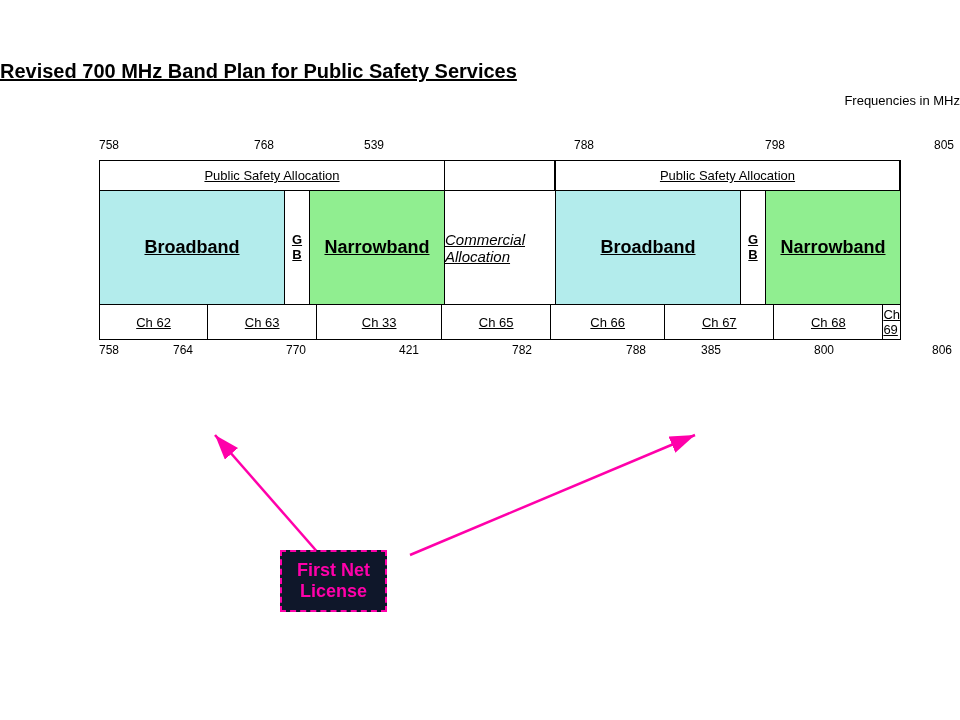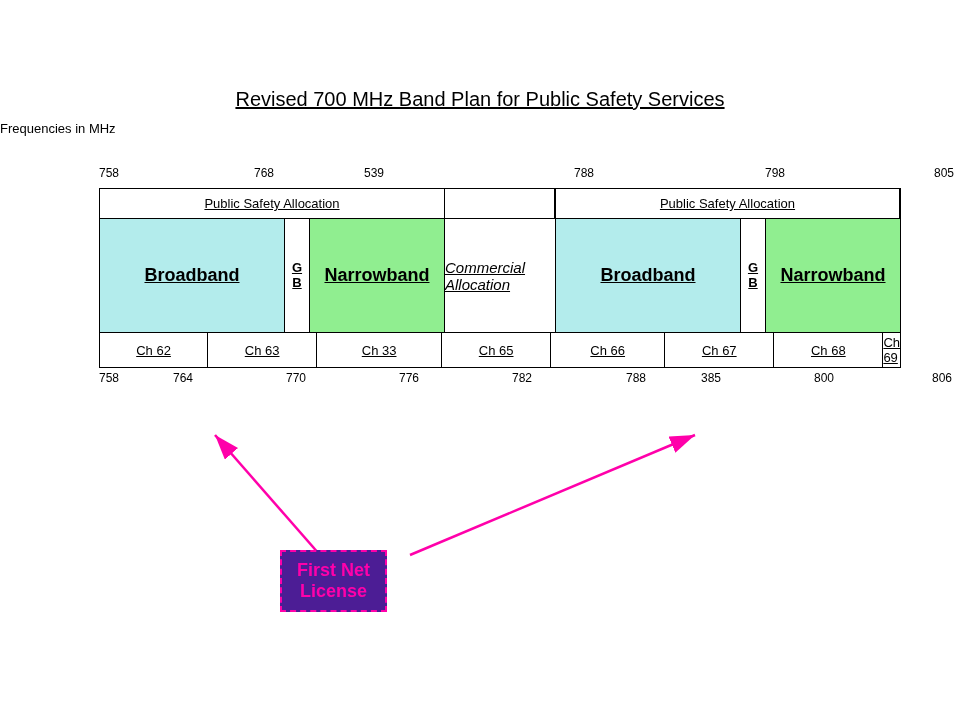--- a/index.html
+++ b/index.html
@@ -20,11 +20,10 @@
     }
 
     .title {
-      text-align: center;
       font-size: 20px;
-      font-weight: normal;
+      font-weight: bold;
       text-decoration: underline;
-      padding-top: 88px;
+      padding-top: 60px;
       padding-bottom: 10px;
     }
 

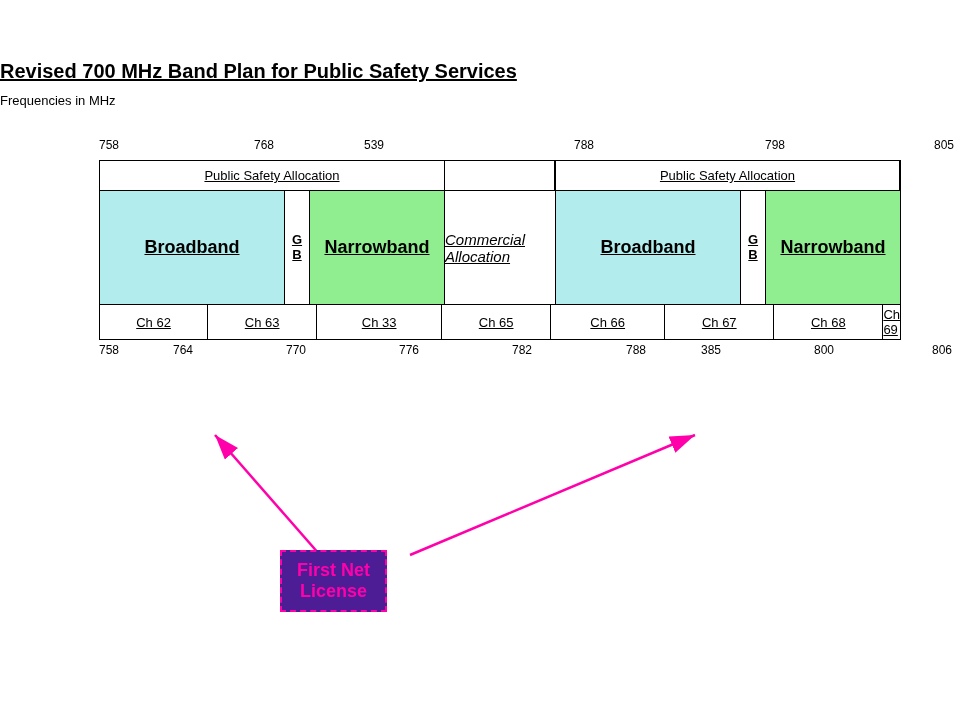--- a/index.html
+++ b/index.html
@@ -28,7 +28,7 @@
     }
 
     .subtitle {
-      text-align: left;
+      text-align: right;
       font-size: 13px;
       margin-bottom: 30px;
       font-style: normal;

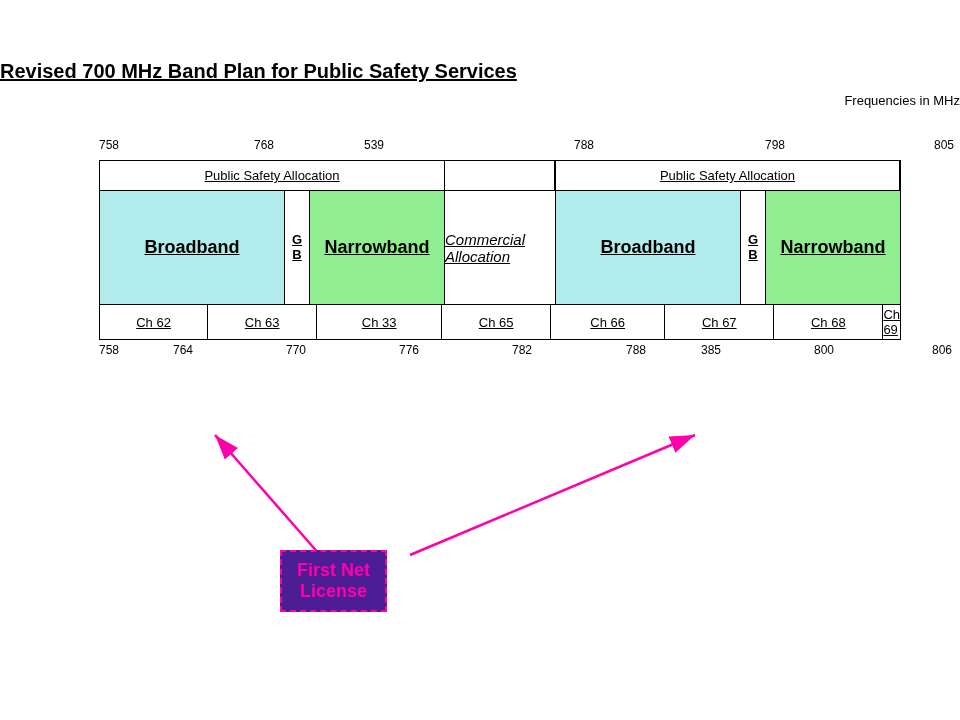--- a/index.html
+++ b/index.html
@@ -316,7 +316,7 @@
       <span class="bottom-label" style="left:0px">758</span>
       <span class="bottom-label" style="left:74px">764</span>
       <span class="bottom-label" style="left:187px">770</span>
-      <span class="bottom-label" style="left:300px">776</span>
+      <span class="bottom-label" style="left:300px">421</span>
       <span class="bottom-label" style="left:413px">782</span>
       <span class="bottom-label" style="left:527px">788</span>
       <span class="bottom-label" style="left:602px">385</span>

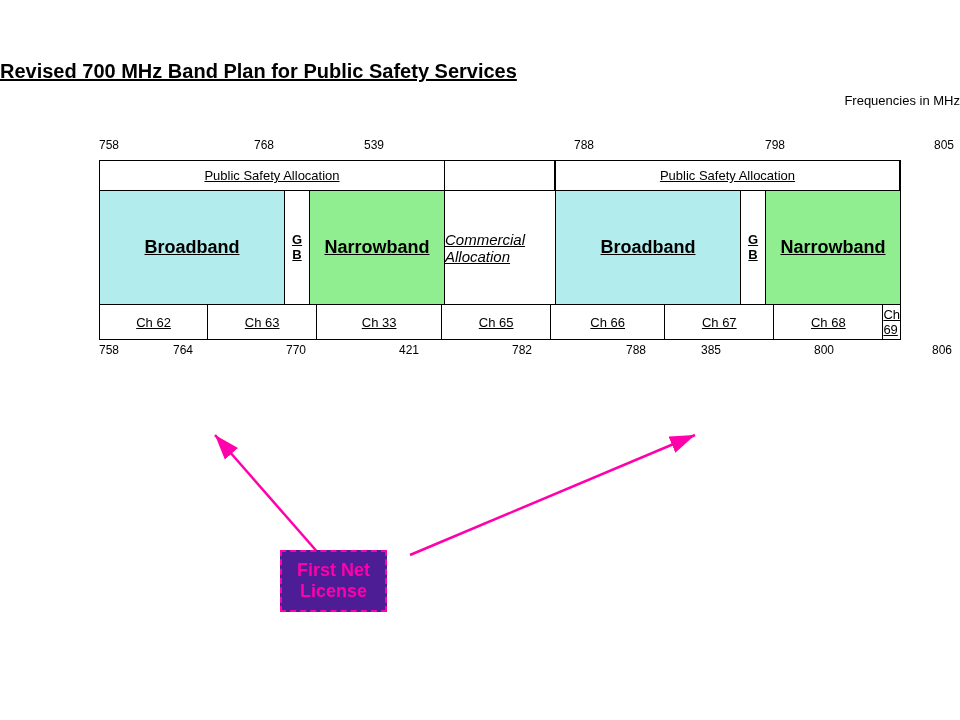--- a/index.html
+++ b/index.html
@@ -240,7 +240,7 @@
       color: #ff00aa;
       left: 280px;
       top: 550px;
-      background: #4c1d95;
+      background: #0f172a;
       z-index: 10;
     }
 

